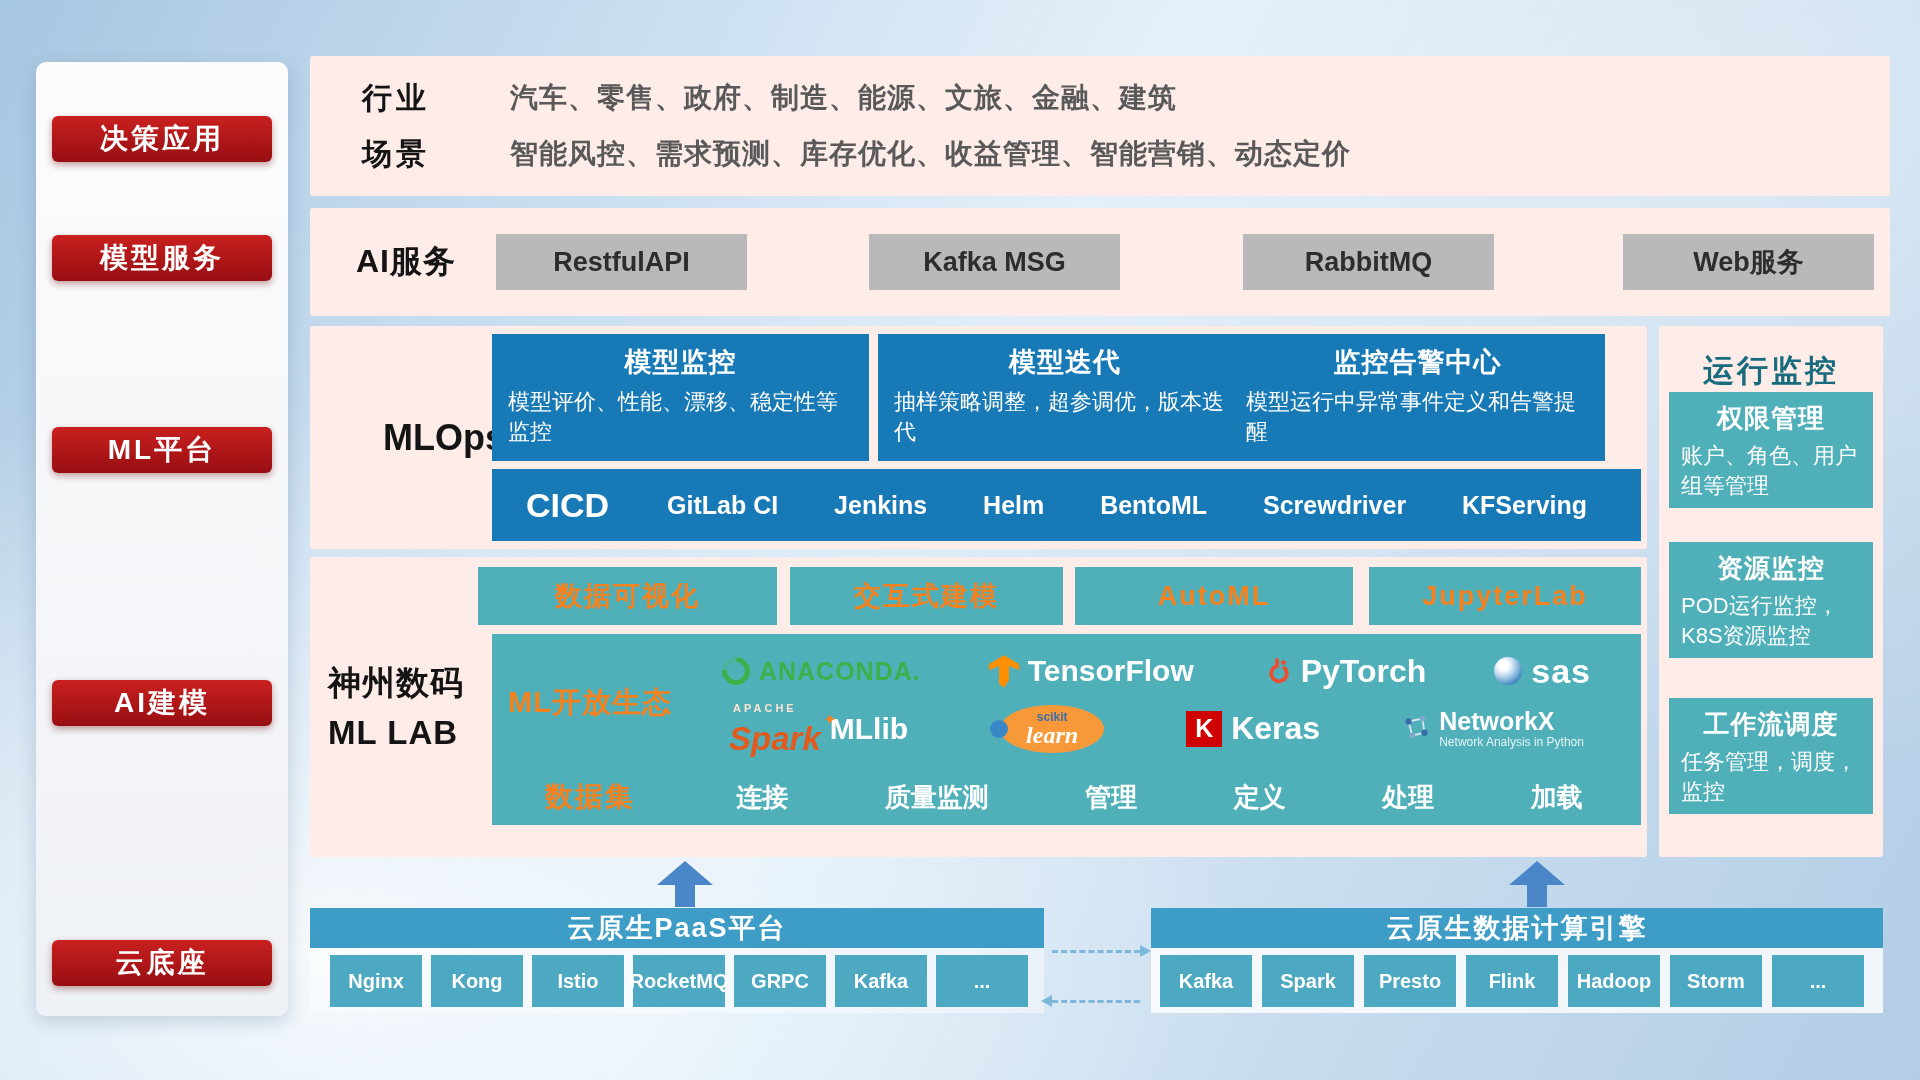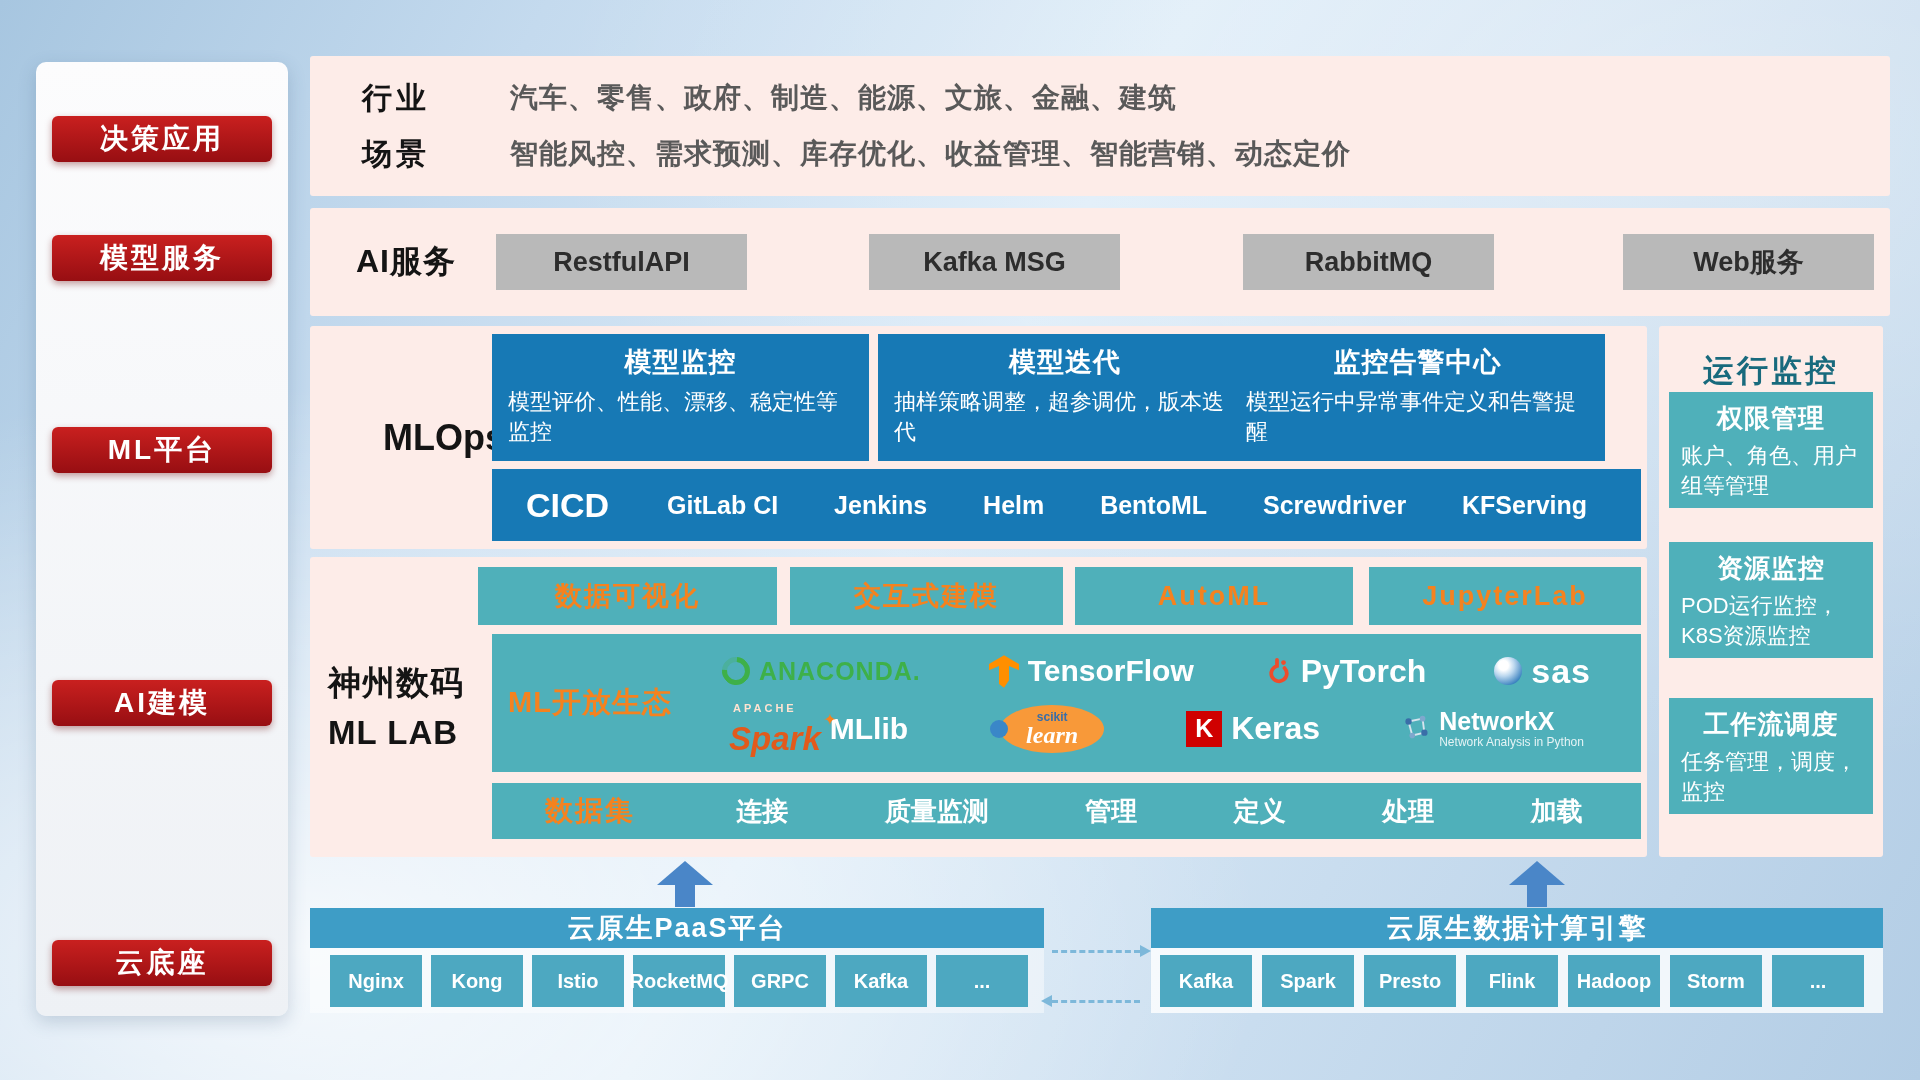--- a/index.html
+++ b/index.html
@@ -85,7 +85,7 @@
   .nx-stack{display:flex;flex-direction:column;line-height:1.15;}
   .nx-title{font-size:25px;font-weight:bold;color:#fff;}
   .nx-sub{font-size:12px;color:rgba(255,255,255,.85);}
-  .dataset{position:absolute;left:182px;top:226px;width:1149px;height:56px;background:#4fb0ba;display:flex;align-items:center;color:#fff;}
+  .dataset{position:absolute;left:182px;top:212px;width:1149px;height:56px;background:#4fb0ba;display:flex;align-items:center;color:#fff;}
   .ds-label{width:196px;text-align:center;font-size:28px;font-weight:bold;color:#f5821f;letter-spacing:2px;}
   .ds-items{flex:1;display:flex;justify-content:space-around;font-size:26px;font-weight:600;padding-right:10px;}
 

